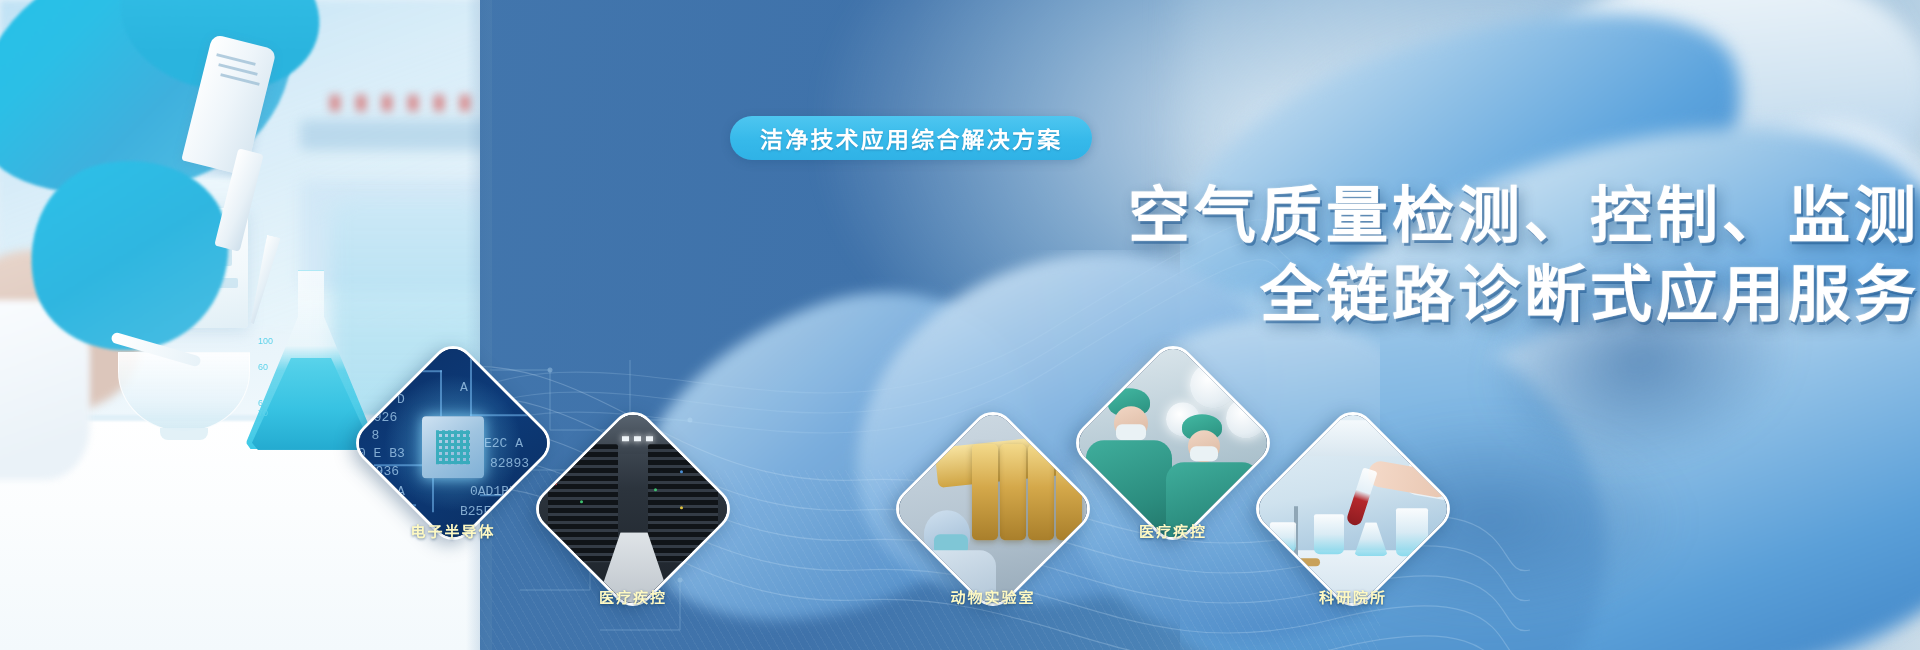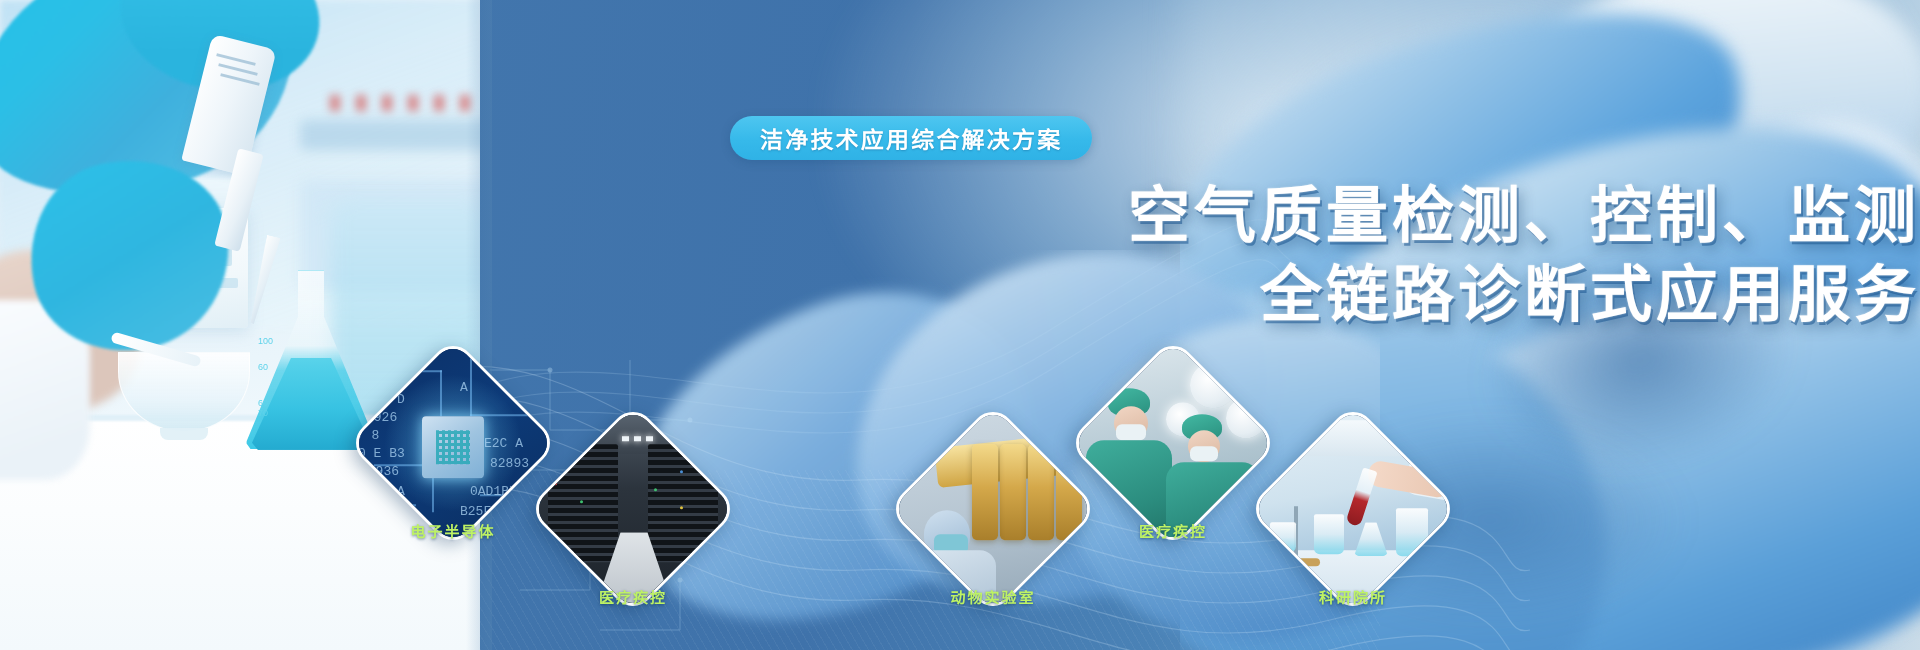--- a/index.html
+++ b/index.html
@@ -172,7 +172,7 @@
     position:absolute;left:16px;top:18px;width:150px;height:150px;transform:rotate(45deg);
     border-radius:22px;background:linear-gradient(135deg,#1f8f9e 0%,#13757f 100%);z-index:-1;opacity:.95;
   }
-  .card-label{position:absolute;width:240px;left:-45px;text-align:center;color:#bef264;
+  .card-label{position:absolute;width:240px;left:-45px;text-align:center;color:#fef9c3;
     font-size:15px;font-weight:bold;letter-spacing:2px;text-shadow:0 1px 3px rgba(12,50,90,.6);}
 
   

